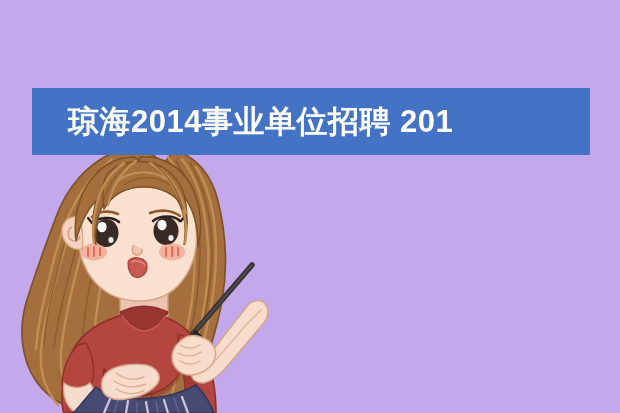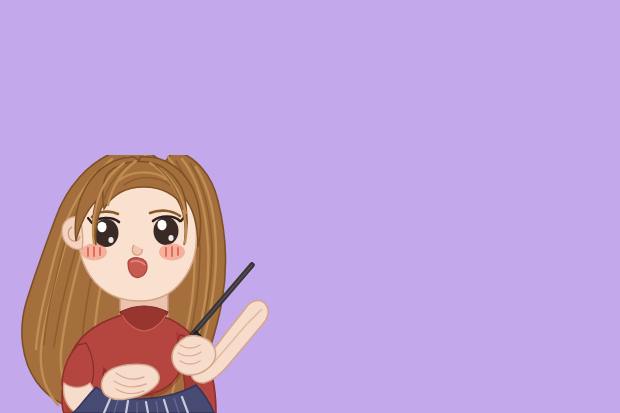--- a/index.html
+++ b/index.html
@@ -60,6 +60,9 @@
 
 <div id="stage">
 
+  <div id="title-banner">
+    <div id="title-text">琼海2014事业单位招聘 201</div>
+  </div>
 
   <div id="illustration">
     <svg viewBox="0 0 620 258" xmlns="http://www.w3.org/2000/svg">

